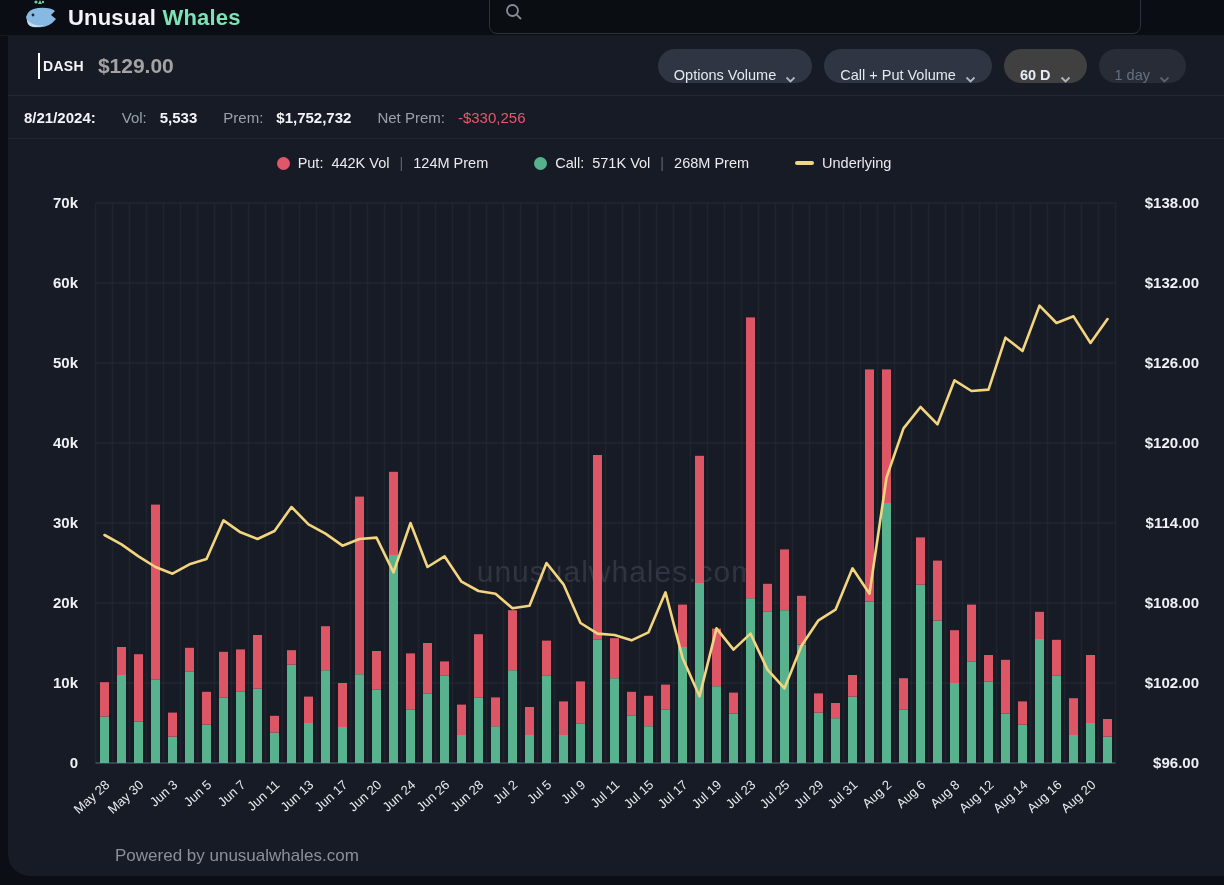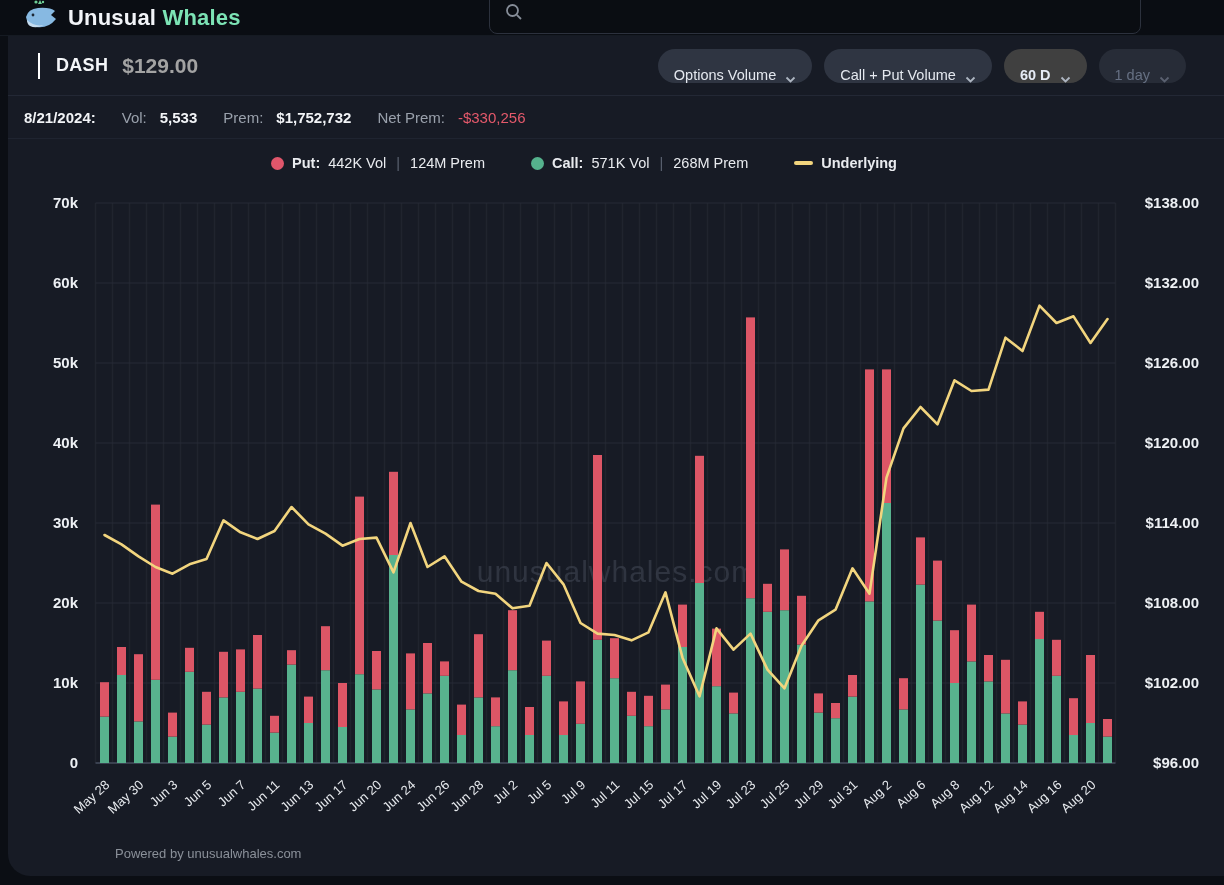--- a/index.html
+++ b/index.html
@@ -20,7 +20,7 @@
   .header-row { position:absolute; left:8px; top:36px; width:1216px; height:60px; border-bottom:1px solid #232835; display:flex; align-items:center; justify-content:space-between; padding:0 38px 0 30px; }
   .title-wrap { display:flex; align-items:center; }
   .cursor { width:2px; height:26px; background:#ffffff; margin-right:3px; }
-  .ticker { color:#f4f6f9; font-size:18px; font-weight:bold; letter-spacing:.3px;margin-left:13px; }
+  .ticker { color:#f4f6f9; font-size:14px; font-weight:bold; letter-spacing:.3px; }
   .price { color:#a3a3a3; font-size:21px; font-weight:bold; margin-left:14px; }
   .controls { display:flex; align-items:center; gap:12px; }
   .pill { height:34px; border-radius:17px; background:#2f3542; color:#e4e8ef; font-size:14.5px; display:flex; align-items:flex-end; gap:9px; padding:0 16px; cursor:pointer; white-space:nowrap; }

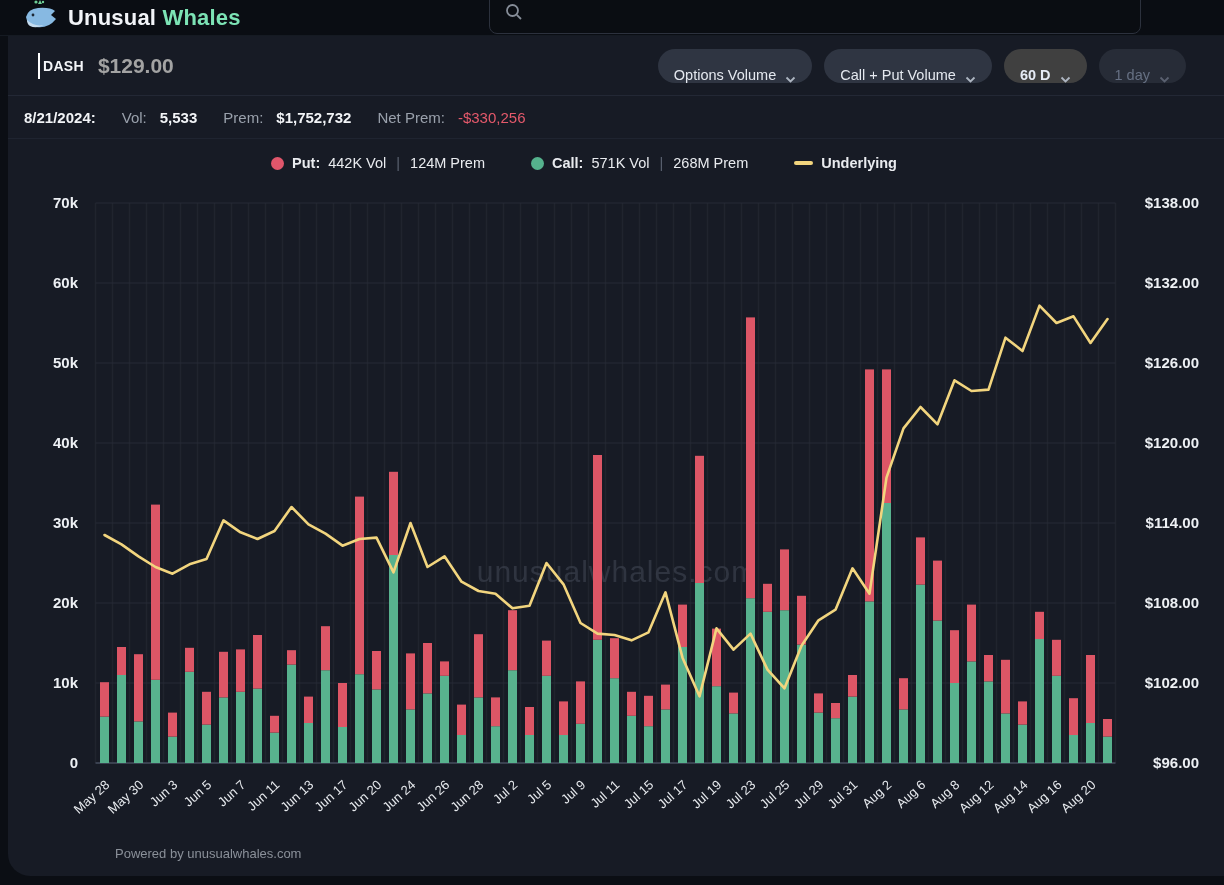--- a/index.html
+++ b/index.html
@@ -40,7 +40,7 @@
   .leg-item { display:flex; align-items:center; gap:8px; }
   .dot { width:13px; height:13px; border-radius:50%; }
   .dash { width:19px; height:4px; border-radius:2px; }
-  .leg-b { font-weight:bold; }
+  .leg-b { font-weight:normal; }
   .leg-sep { color:#5a6170; padding:0 2px; }
 
   .chart-wrap { position:absolute; left:0; top:140px; width:1224px; height:710px; }

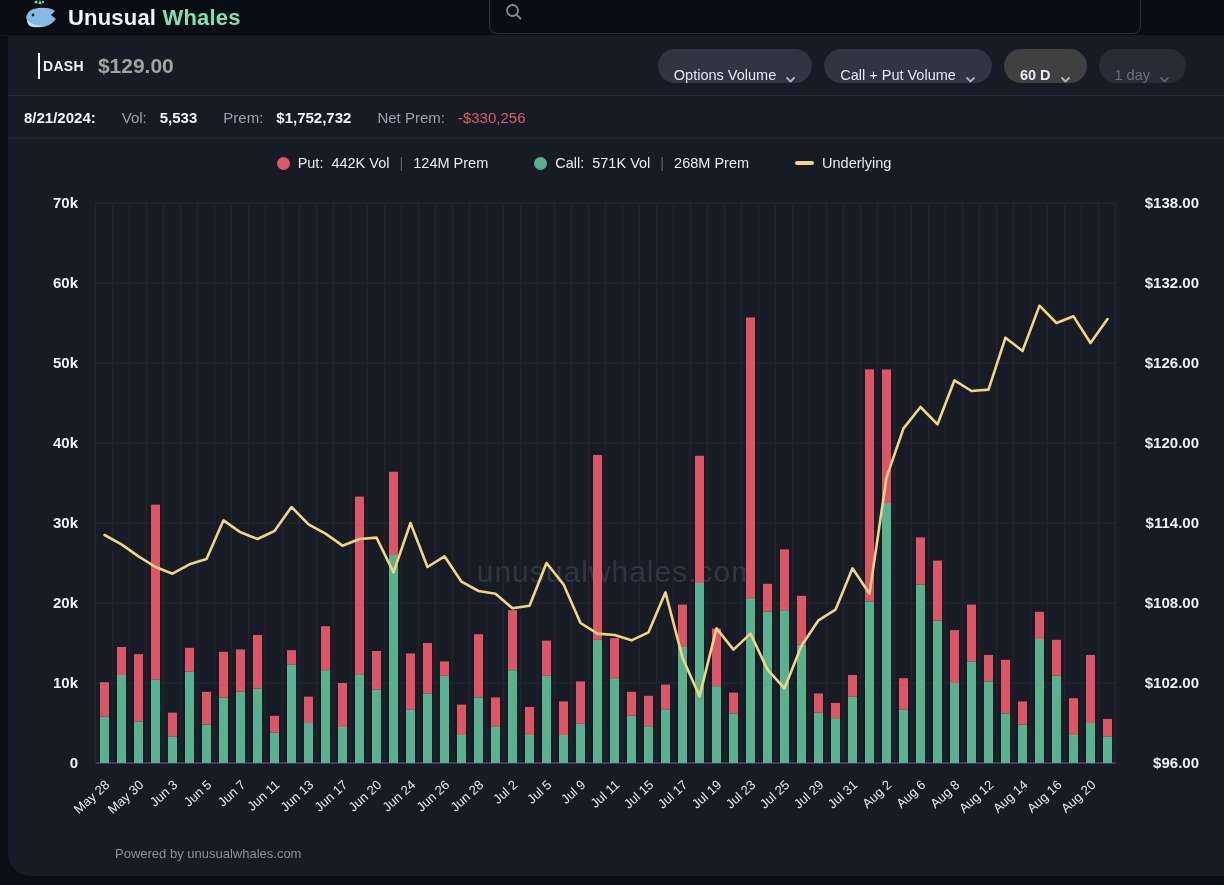--- a/index.html
+++ b/index.html
@@ -46,7 +46,7 @@
   .chart-wrap { position:absolute; left:0; top:140px; width:1224px; height:710px; }
   svg text { font-family:"Liberation Sans", sans-serif; }
 
-  .footer { position:absolute; left:115px; top:846px; font-size:13px; color:#8a9099; cursor:pointer; }
+  .footer { position:absolute; left:115px; top:846px; font-size:17px; color:#8a9099; cursor:pointer; }
 </style>
 </head>
 <body>

